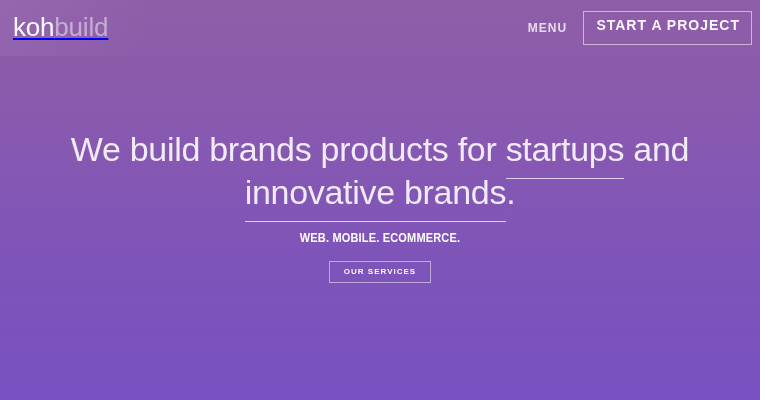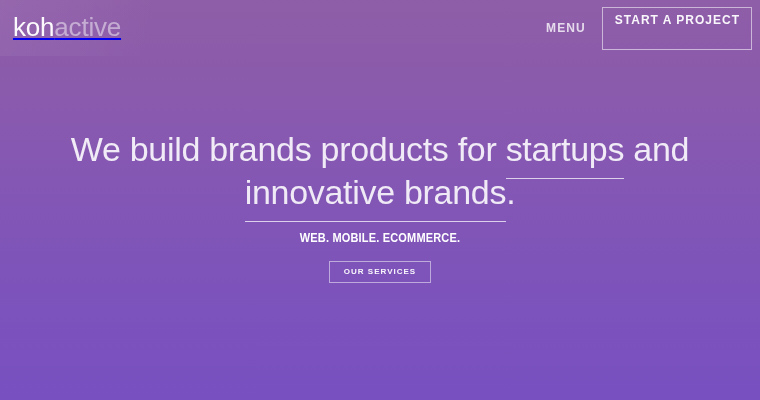--- a/index.html
+++ b/index.html
@@ -164,7 +164,7 @@
 
     <a class="logo" href="#">
       <span class="logo-koh">koh</span>
-        <span class="logo-active">active</span>
+        <span class="logo-active">build</span>
     </a>
 
     <nav class="header-right">

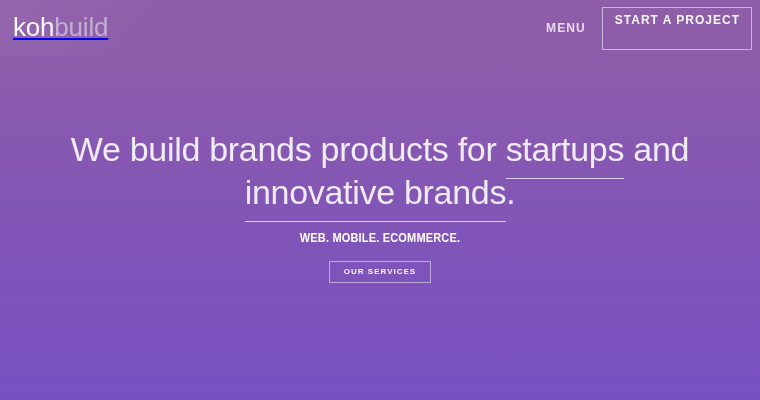--- a/index.html
+++ b/index.html
@@ -84,13 +84,13 @@
 
   .btn-project {
     display: inline-block;
-    font-size: 12px;
+    font-size: 14px;
     font-weight: 700;
     letter-spacing: 1.0px;
     color: rgba(255,255,255,0.95);
     text-decoration: none;
     border: 1px solid rgba(255,255,255,0.55);
-    padding: 6px 11px 23px 12px;
+    padding: 6px 11px 12px 12px;
     white-space: nowrap;
     line-height: 1;
     background: transparent;

